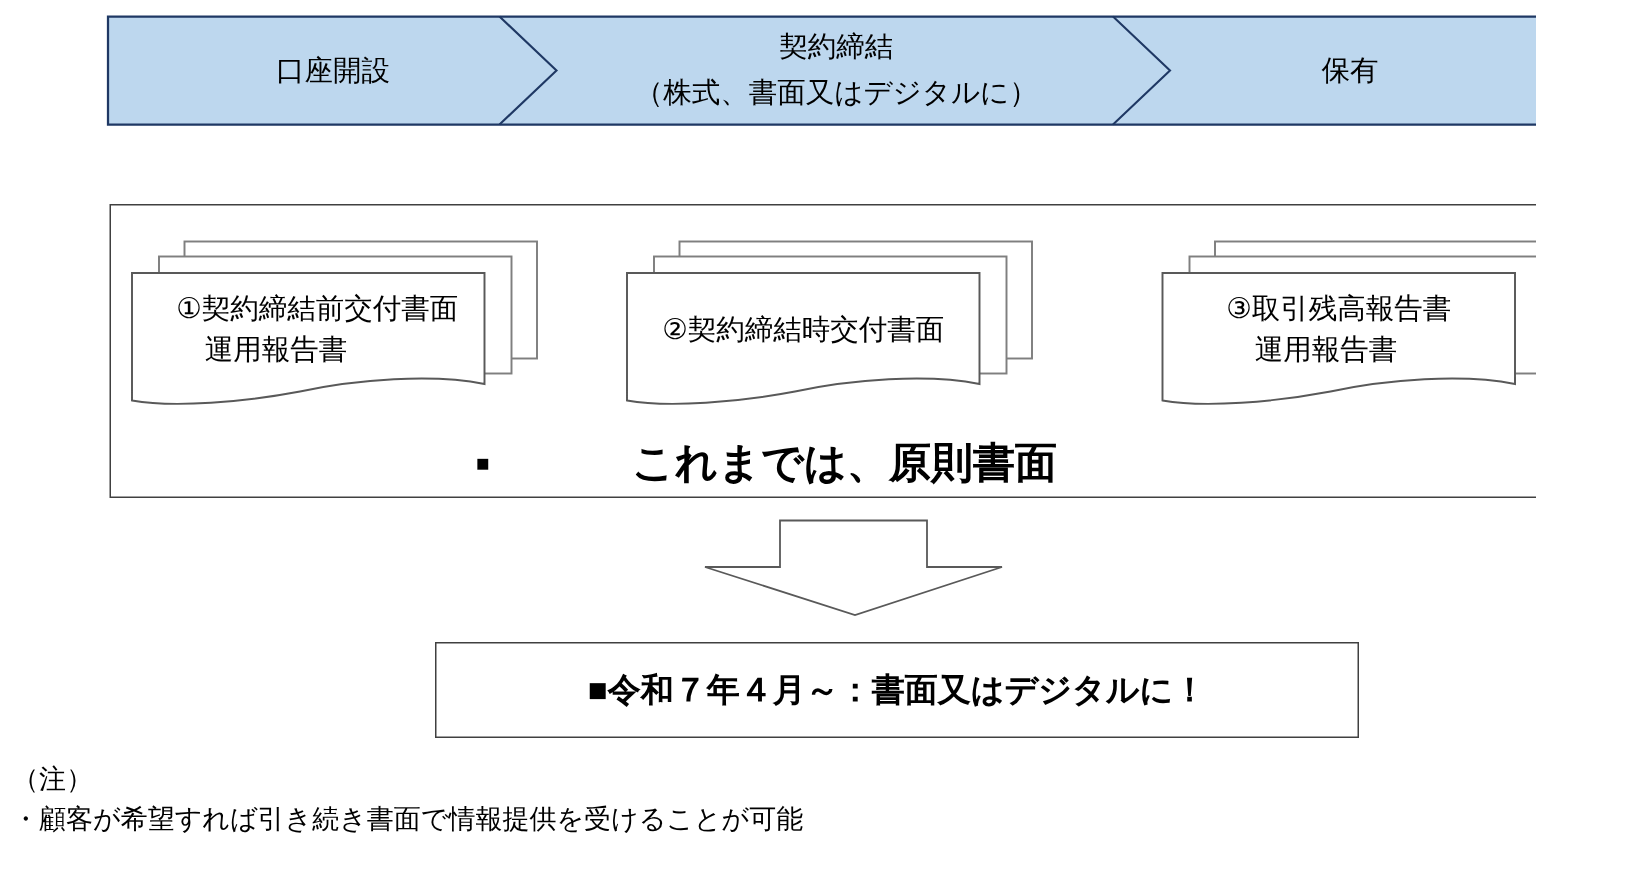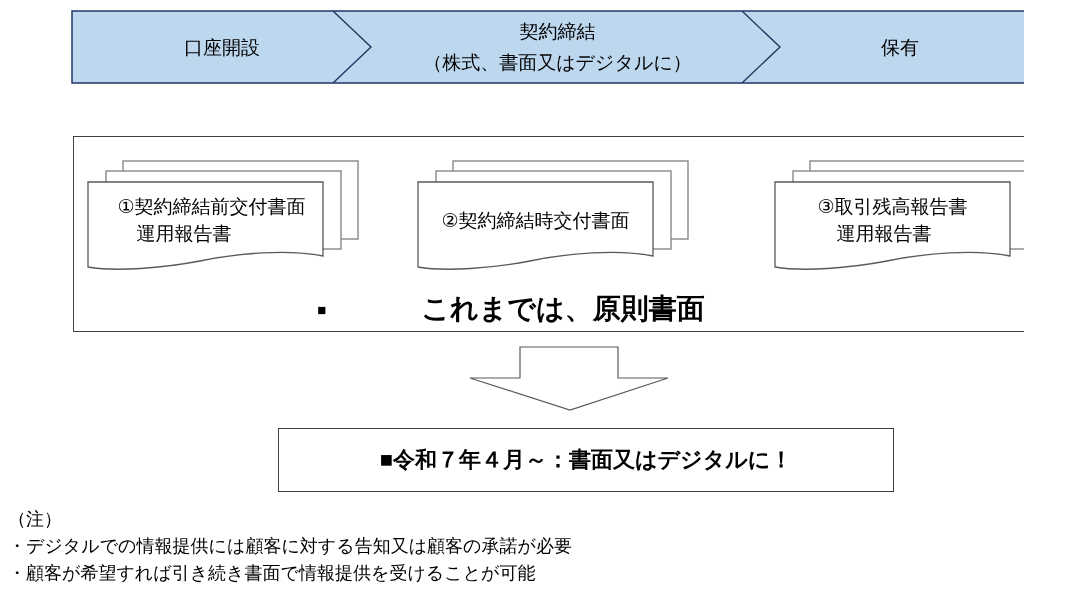--- a/index.html
+++ b/index.html
@@ -72,7 +72,7 @@
   .principle-text{font-size:28px;font-weight:bold;white-space:nowrap;}
 
   .conclusion-box{
-    position:absolute;left:278px;top:428px;width:616px;height:64px;
+    position:absolute;left:290px;top:428px;width:616px;height:64px;
     border:1.5px solid var(--box_border);
     display:flex;justify-content:center;align-items:center;
   }

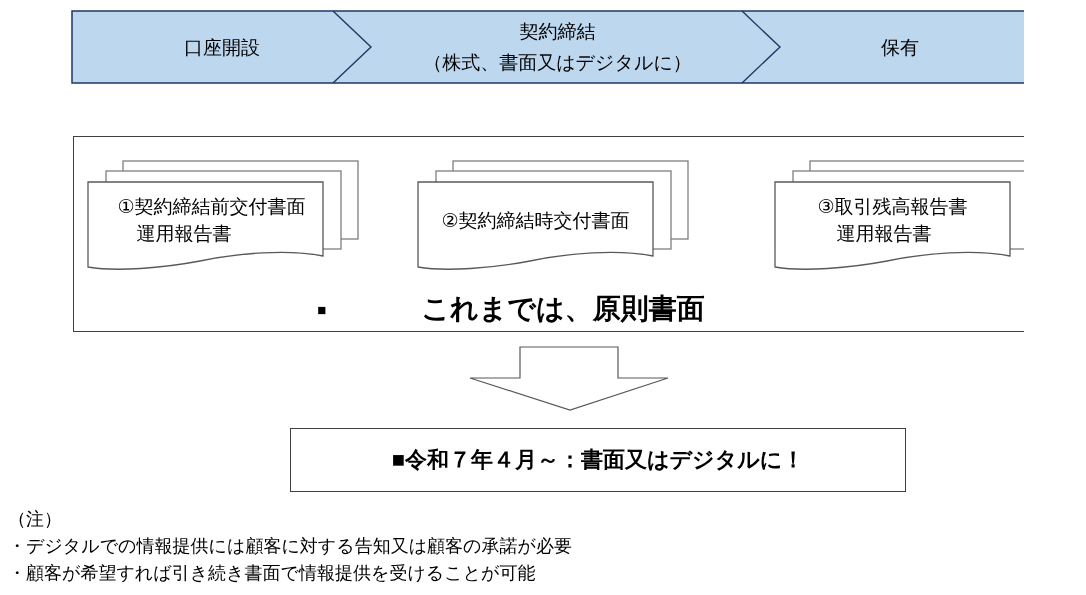--- a/index.html
+++ b/index.html
@@ -163,7 +163,6 @@
 
   <div class="notes">
     <div>（注）</div>
-    <div>・デジタルでの情報提供には顧客に対する告知又は顧客の承諾が必要</div>
     <div>・顧客が希望すれば引き続き書面で情報提供を受けることが可能</div>
   </div>
 

